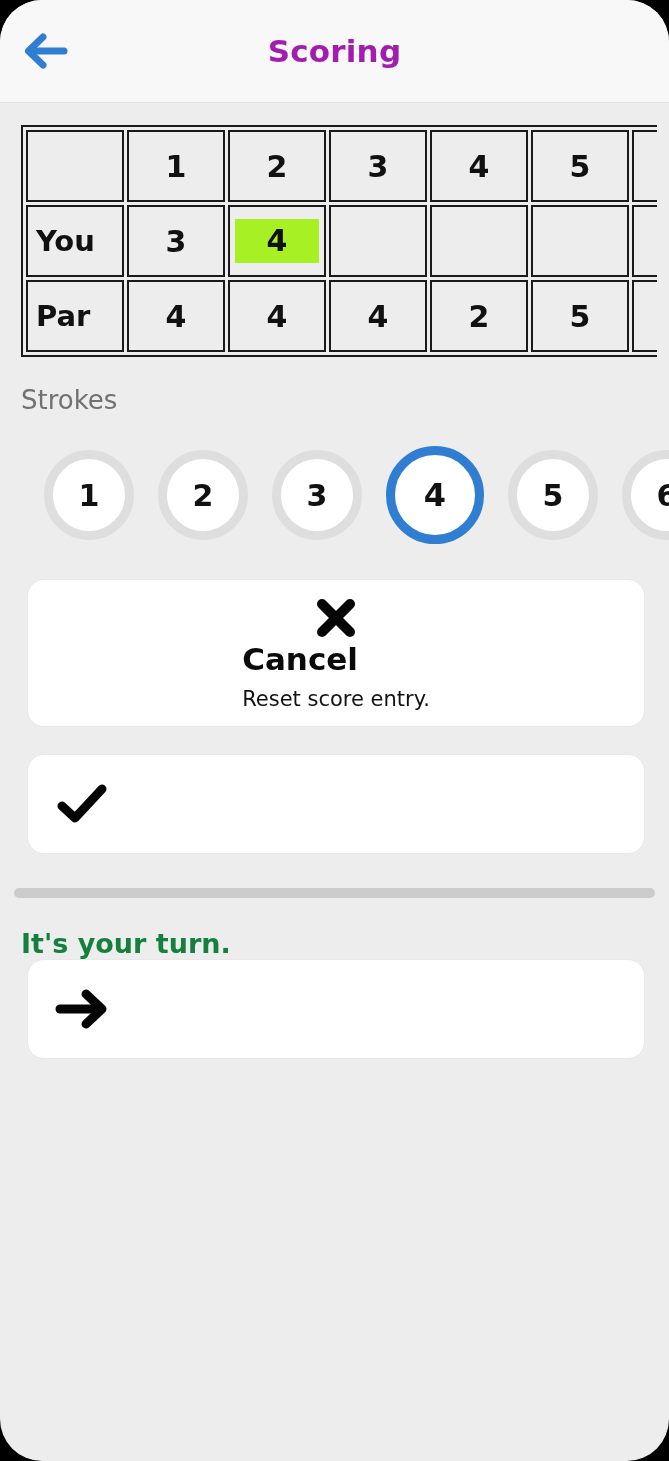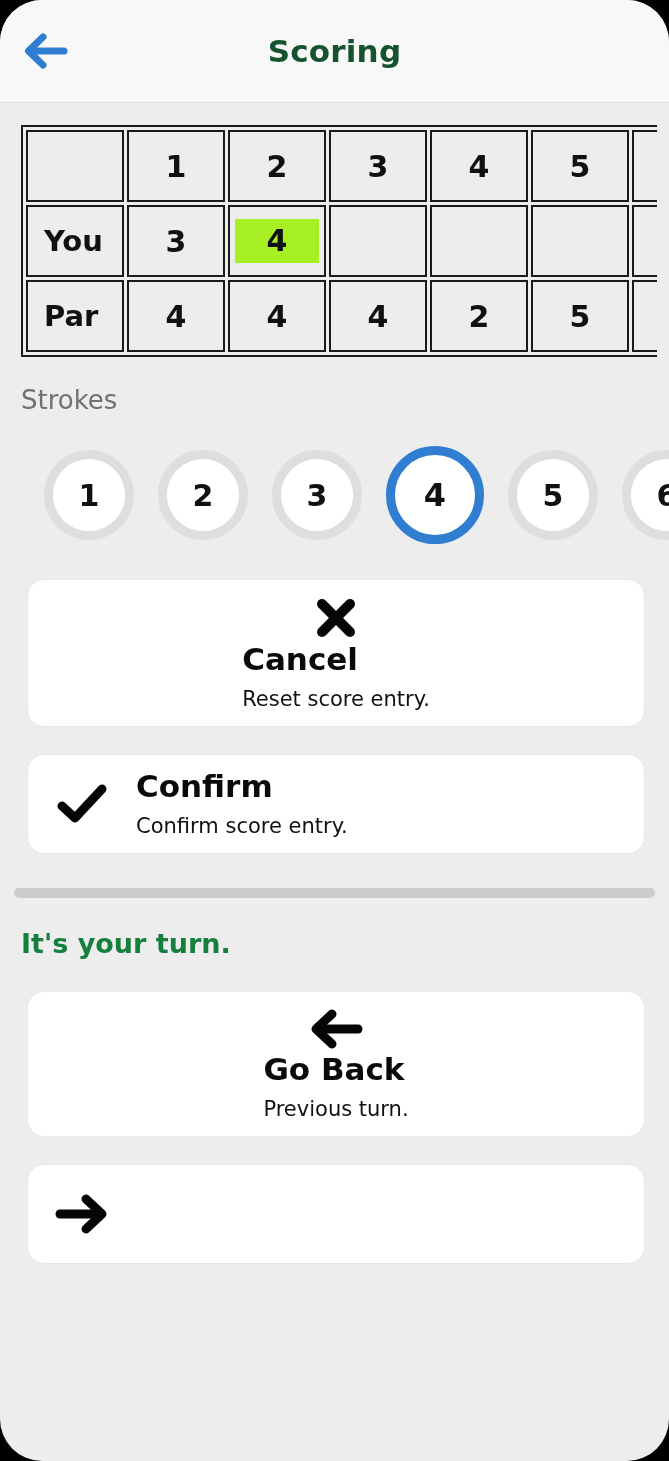--- a/index.html
+++ b/index.html
@@ -58,7 +58,7 @@
     text-align: center;
     font-size: 31px;
     font-weight: bold;
-    color: #14532d;
+    color: #a21caf;
     letter-spacing: 0.2px;
   }
 

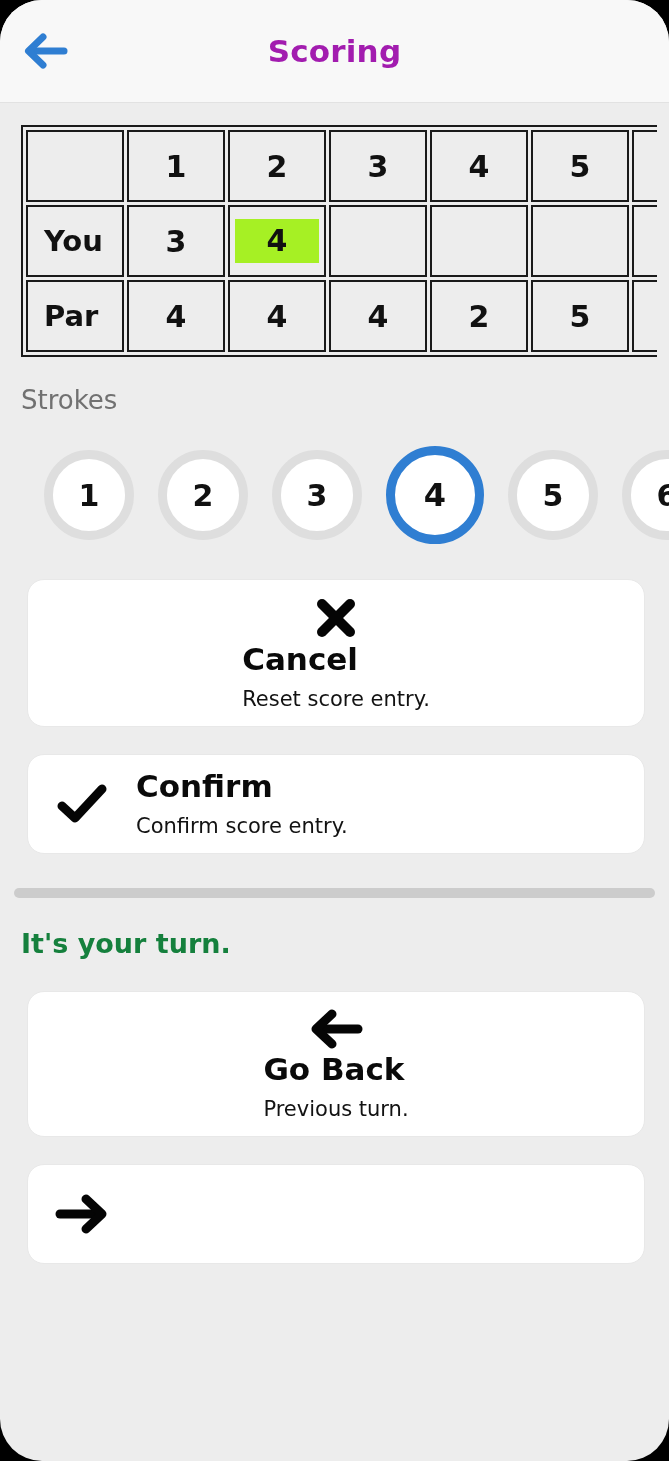--- a/index.html
+++ b/index.html
@@ -102,7 +102,7 @@
     width: 88px;
     font-size: 29px;
     text-align: left;
-    padding-left: 16px;
+    padding-left: 8px;
   }
   .hl {
     display: block;

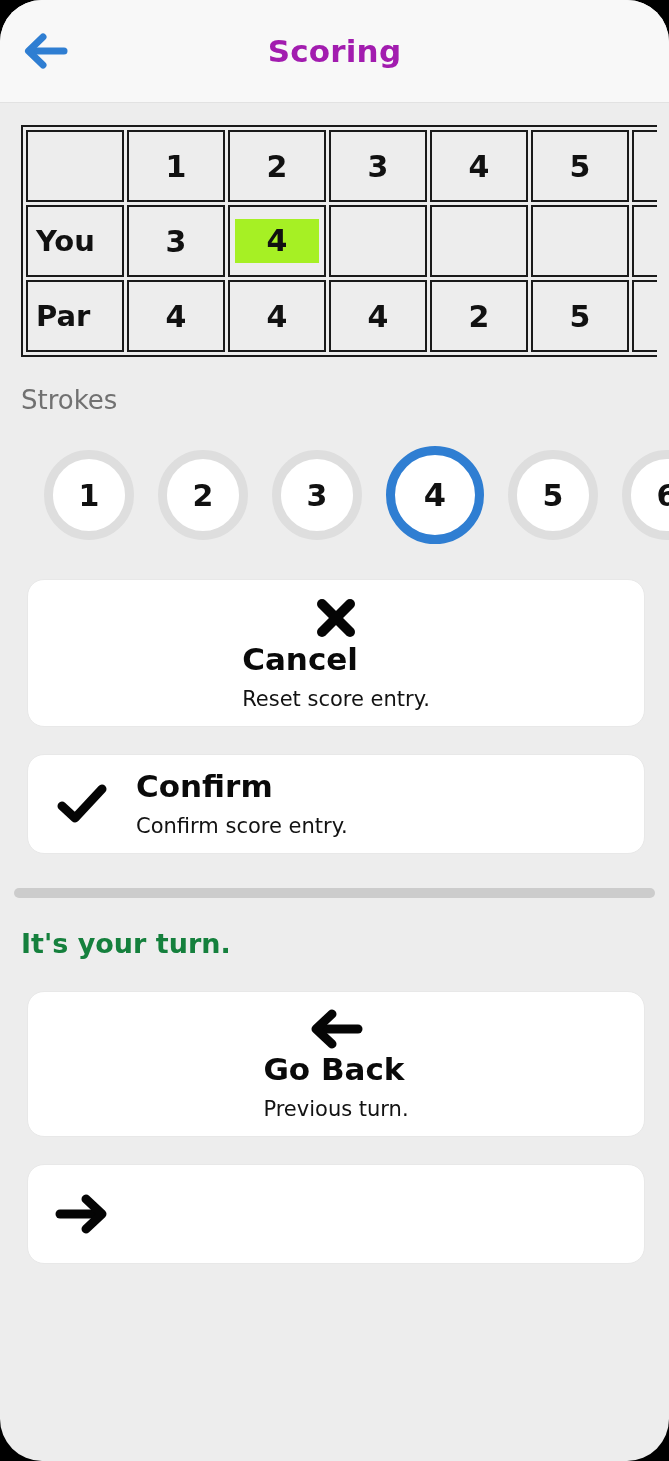--- a/index.html
+++ b/index.html
@@ -291,10 +291,6 @@
           <path d="M6 24 L19 36 L46 7" fill="none" stroke="#050505" stroke-width="9" stroke-linecap="round" stroke-linejoin="round"></path>
         </svg>
       </div>
-      <div class="card-text">
-        <div class="card-title">Confirm</div>
-        <div class="card-sub">Confirm score entry.</div>
-      </div>
     </div>
 
     <div class="divider"></div>

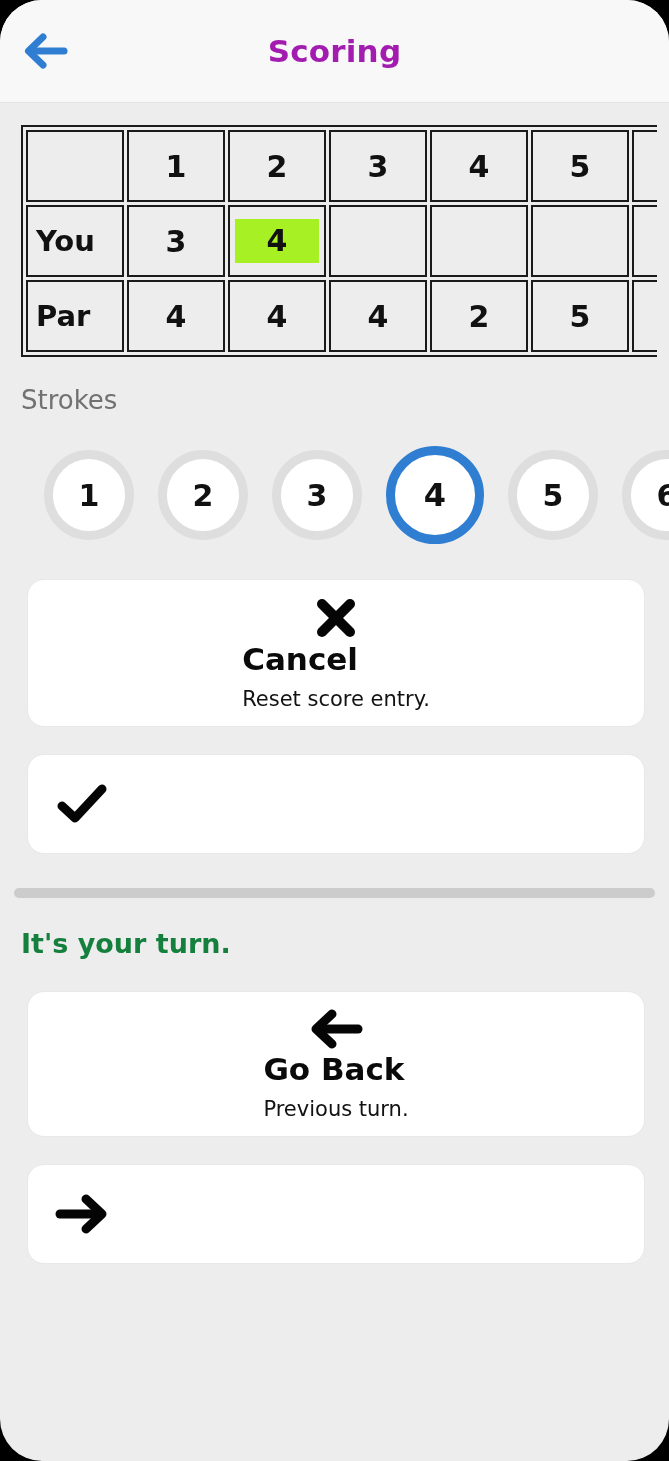--- a/index.html
+++ b/index.html
@@ -297,20 +297,6 @@
 
     <div class="turn-note">It's your turn.</div>
 
-    <div class="card block-gap-top">
-      <div class="card-icon">
-        <svg width="56" height="46" viewBox="0 0 56 46" aria-hidden="true">
-          <g fill="none" stroke="#050505" stroke-width="9" stroke-linecap="round" stroke-linejoin="round">
-            <path d="M50 23 H10"></path>
-            <path d="M24 8 L8 23 L24 38"></path>
-          </g>
-        </svg>
-      </div>
-      <div class="card-text">
-        <div class="card-title">Go Back</div>
-        <div class="card-sub">Previous turn.</div>
-      </div>
-    </div>
 
     <div class="card">
       <div class="card-icon">

